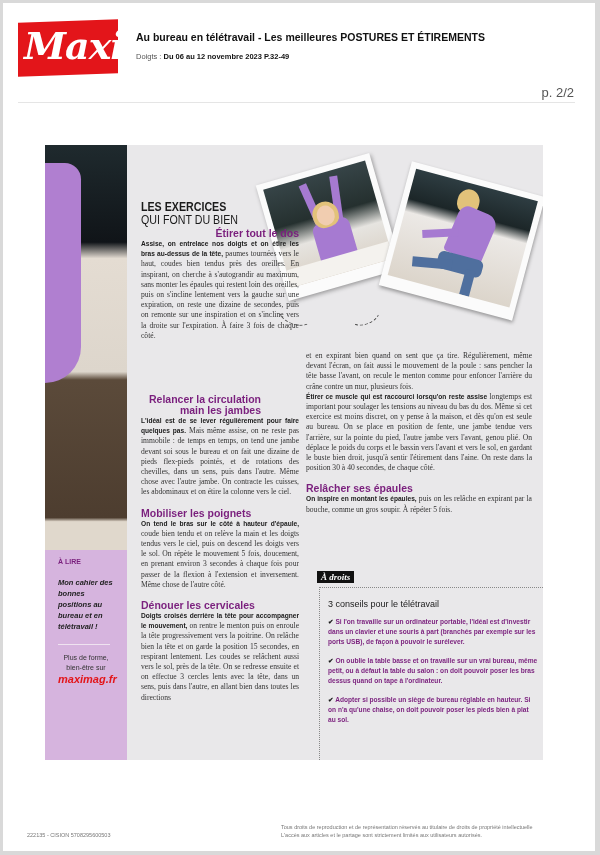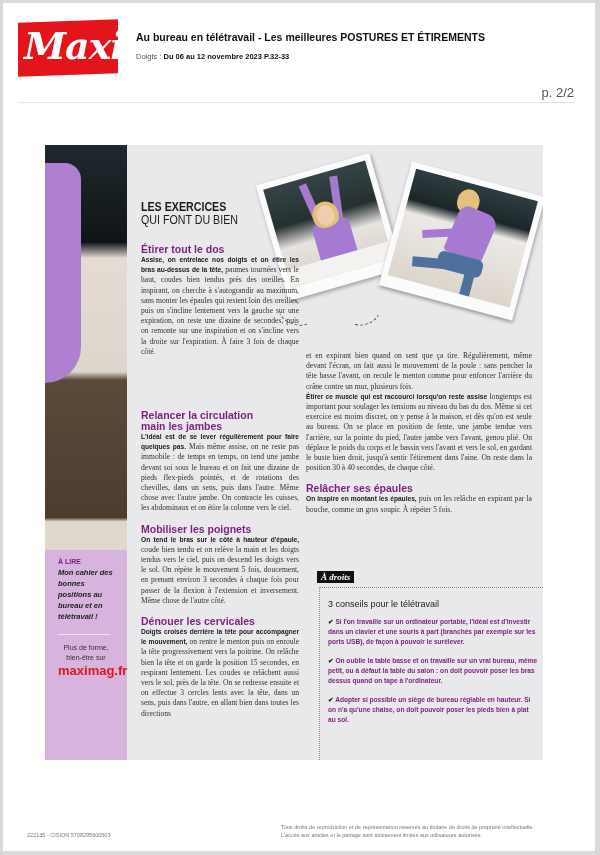--- a/index.html
+++ b/index.html
@@ -70,7 +70,7 @@
   </div>
   <div class="hdr-title">Au bureau en télétravail - Les meilleures POSTURES ET ÉTIREMENTS</div>
   <div class="hdr-edition">
-    <span>Doigts : </span><b>Du 06 au 12 novembre 2023 P.32-33</b>
+    <span>Doigts : </span><b>Du 06 au 12 novembre 2023 P.32-49</b>
   </div>
   <div class="hdr-page">p. 2/2</div>
   <div class="hdr-rule"></div>

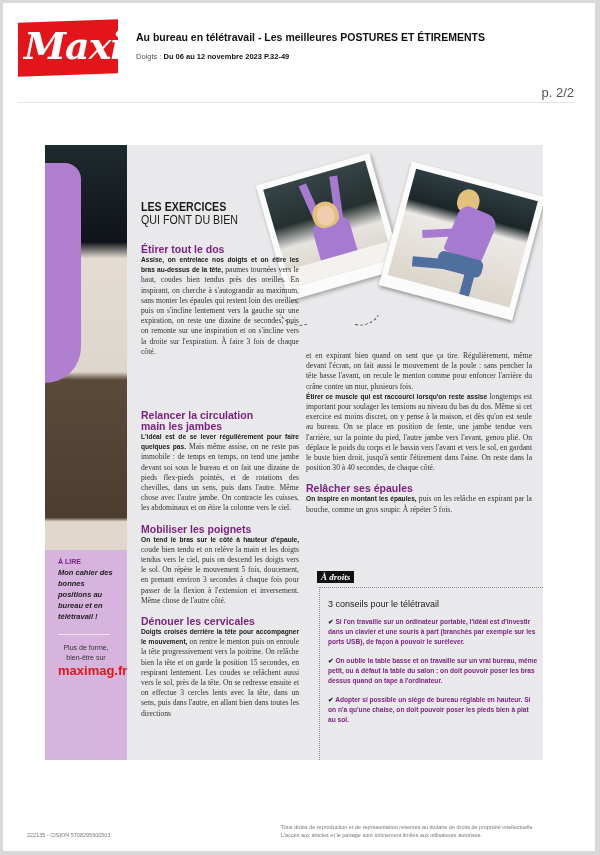--- a/index.html
+++ b/index.html
@@ -29,7 +29,7 @@
   .kicker1 { font-family: "Liberation Sans", sans-serif; font-size: 13px; font-weight: bold; color: #1a1a1a; transform: scaleX(0.82); transform-origin: left; white-space: nowrap; line-height: 13px; }
   .kicker2 { font-size: 13px; color: #1a1a1a; transform: scaleX(0.82); transform-origin: left; white-space: nowrap; line-height: 13px; }
   .h { font-family: "Liberation Sans", sans-serif; font-weight: bold; color: #7a1f7d; font-size: 10.5px; line-height: 11px; margin-top: 10px; }
-  .h.first { margin-top: 18px; }
+  .h.first { margin-top: 2px; text-align: right; }
   .p { font-family: "Liberation Serif", serif; font-size: 7.6px; line-height: 10.2px; color: #333; text-align: justify; }
   .p b { font-family: "Liberation Sans", sans-serif; font-size: 6.6px; color: #1a1a1a; }
   .col1b { position: absolute; left: 96px; top: 247px; width: 158px; }

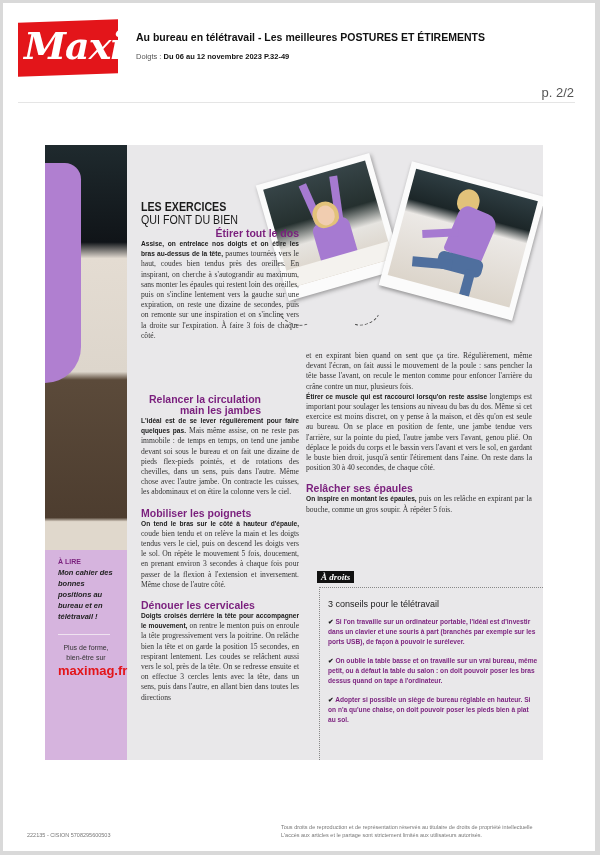--- a/index.html
+++ b/index.html
@@ -19,7 +19,7 @@
   .photo-strip .sleeve { position: absolute; left: 0; top: 18px; width: 36px; height: 220px; background: #b07fd0; border-radius: 0 18px 40px 0; }
   .alire { position: absolute; left: 0; top: 405px; width: 82px; height: 210px; background: #d6b4de; padding: 8px 0 0 13px; }
   .alire-label { font-size: 7px; font-weight: bold; color: #7a1f7d; }
-  .alire-title { font-size: 7.5px; font-style: italic; font-weight: bold; color: #222; line-height: 11px; margin-top: 2px; width: 62px; }
+  .alire-title { font-size: 7.5px; font-style: italic; font-weight: bold; color: #222; line-height: 11px; margin-top: 12px; width: 62px; }
   .alire-body { font-size: 7.5px; color: #222; line-height: 11px; width: 62px; }
   .alire-sep { width: 52px; height: 1px; background: #efe3f0; margin: 12px 0 8px 0; }
   .alire-more { font-size: 7px; color: #333; text-align: center; width: 56px; line-height: 10px; }

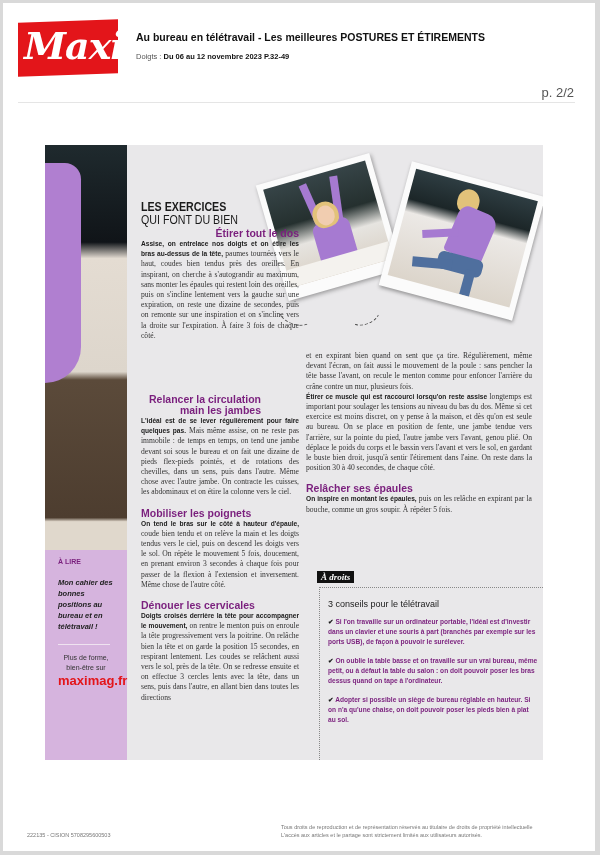--- a/index.html
+++ b/index.html
@@ -23,7 +23,7 @@
   .alire-body { font-size: 7.5px; color: #222; line-height: 11px; width: 62px; }
   .alire-sep { width: 52px; height: 1px; background: #efe3f0; margin: 12px 0 8px 0; }
   .alire-more { font-size: 7px; color: #333; text-align: center; width: 56px; line-height: 10px; }
-  .alire-link { font-size: 13px; color: #e3151a; font-weight: bold; text-align: center; width: 56px; }
+  .alire-link { font-size: 11px; color: #e3151a; font-weight: bold; text-align: center; width: 56px; font-style: italic; }
 
   .col1 { position: absolute; left: 96px; top: 55px; width: 158px; }
   .kicker1 { font-family: "Liberation Sans", sans-serif; font-size: 13px; font-weight: bold; color: #1a1a1a; transform: scaleX(0.82); transform-origin: left; white-space: nowrap; line-height: 13px; }

